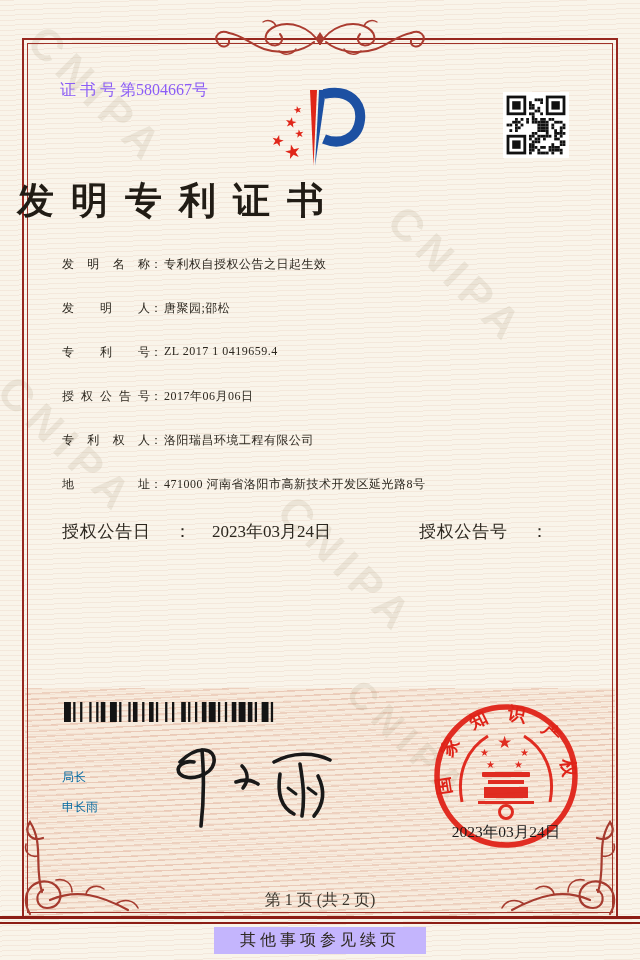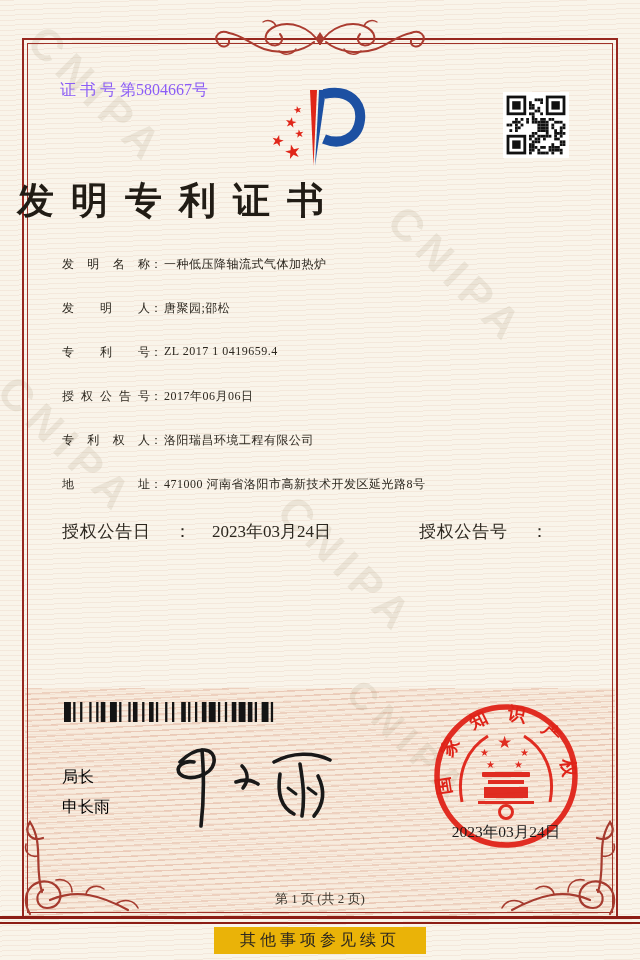--- a/index.html
+++ b/index.html
@@ -282,7 +282,7 @@
       <div class="field-row">
         <span class="field-label">发明名称</span>
           <span class="field-colon">：</span>
-          <span class="field-value">一种低压降轴流式气体加热炉</span>
+          <span class="field-value">专利权自授权公告之日起生效</span>
       </div>
       <div class="field-row">
         <span class="field-label">发明人</span>

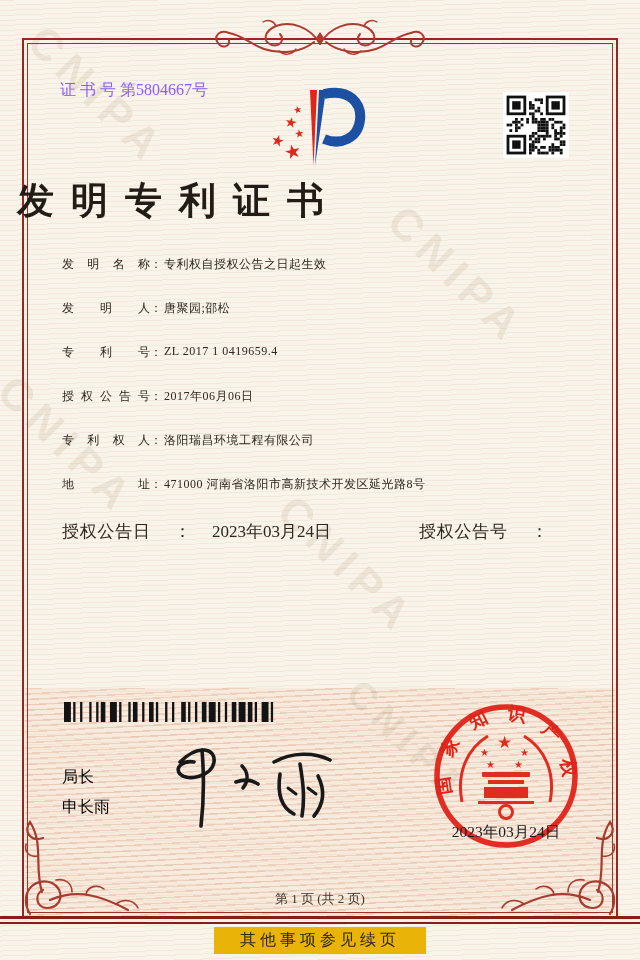--- a/index.html
+++ b/index.html
@@ -46,7 +46,7 @@
 
   .barcode{position:absolute;left:64px;top:702px;width:216px;height:20px;}
 
-  .officer{position:absolute;left:62px;top:762px;font-size:16px;color:#000000;line-height:30px;}
+  .officer{position:absolute;left:62px;top:762px;font-size:12px;color:#0369a1;line-height:30px;}
   .autograph{position:absolute;left:158px;top:736px;}
 
   .seal{position:absolute;left:426px;top:696px;width:160px;height:160px;}

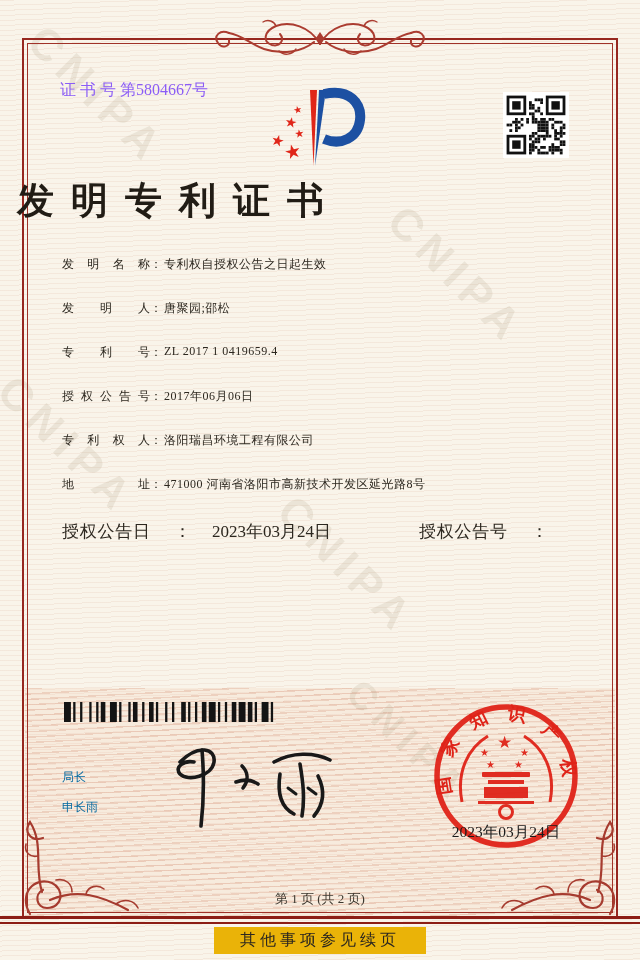--- a/index.html
+++ b/index.html
@@ -51,7 +51,7 @@
 
   .seal{position:absolute;left:426px;top:696px;width:160px;height:160px;}
 
-  .page-info{position:absolute;left:0;right:0;top:890px;text-align:center;font-size:13px;color:#3c372e;}
+  .page-info{position:absolute;left:0;right:0;top:890px;text-align:center;font-size:16px;color:#3c372e;}
   .footer-note{position:absolute;left:0;right:0;top:927px;text-align:center;z-index:3;}
   .footer-note span{display:inline-block;background:#eab308;padding:3px 26px;font-size:16px;color:#2c271f;letter-spacing:4px;}
 

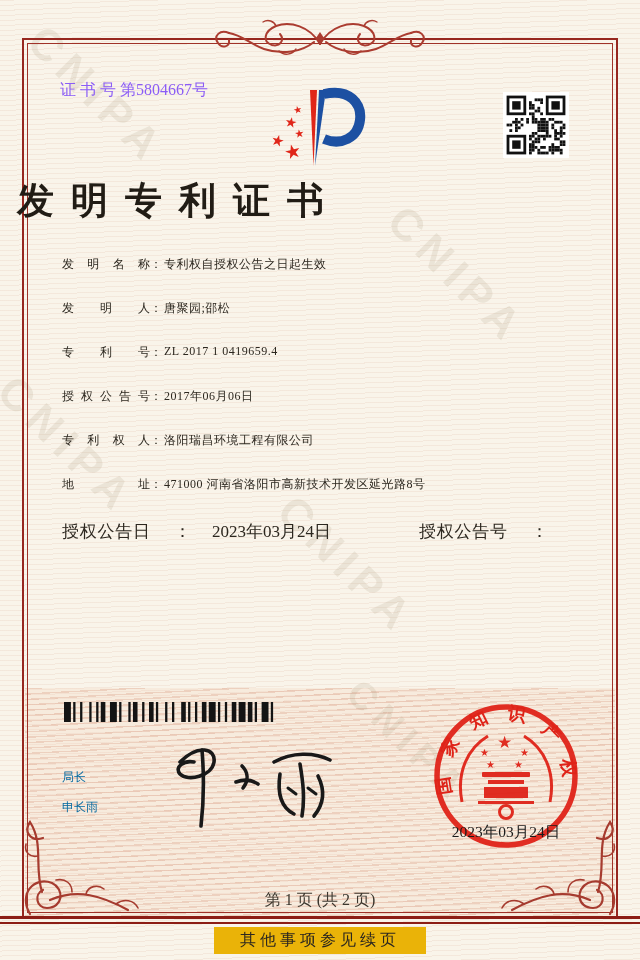--- a/index.html
+++ b/index.html
@@ -53,7 +53,7 @@
 
   .page-info{position:absolute;left:0;right:0;top:890px;text-align:center;font-size:16px;color:#3c372e;}
   .footer-note{position:absolute;left:0;right:0;top:927px;text-align:center;z-index:3;}
-  .footer-note span{display:inline-block;background:#eab308;padding:3px 26px;font-size:16px;color:#2c271f;letter-spacing:4px;}
+  .footer-note span{display:inline-block;background:#c4b5fd;padding:3px 26px;font-size:16px;color:#2c271f;letter-spacing:4px;}
 
   .logo{position:absolute;left:250px;top:86px;width:140px;height:84px;}
   .qr{position:absolute;left:503px;top:92px;width:66px;height:66px;background:#ffffff;padding:0;}

